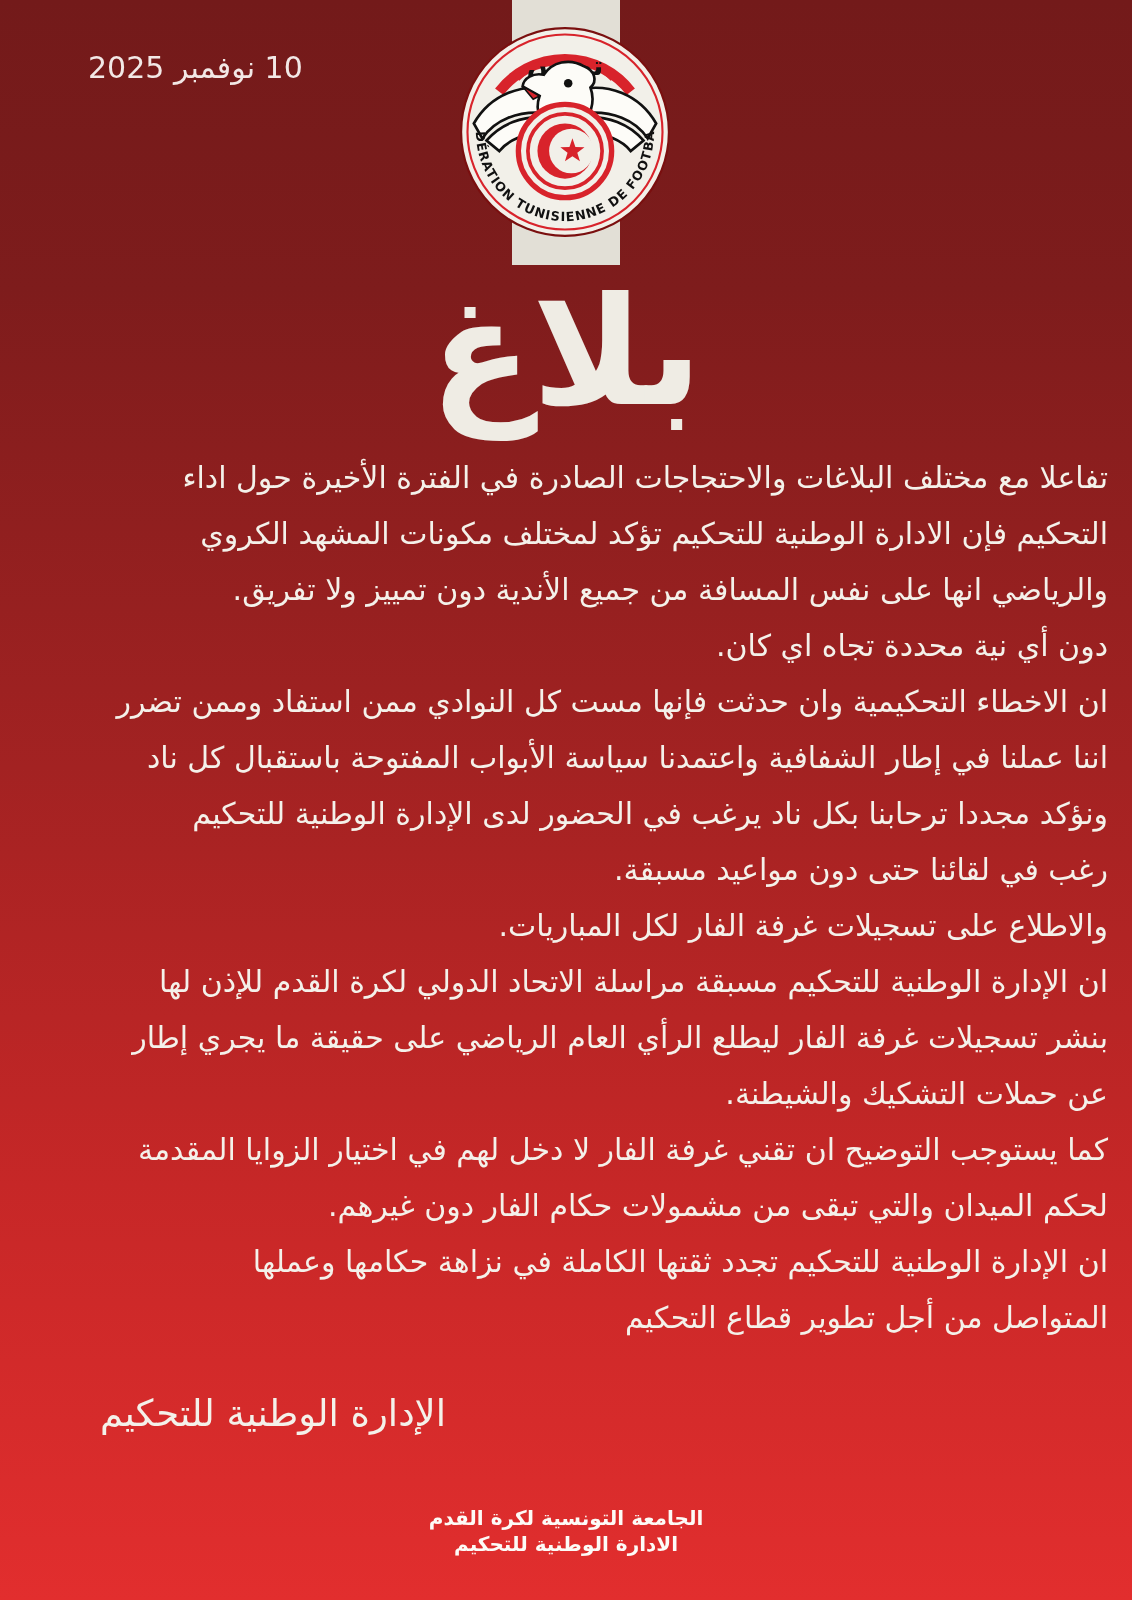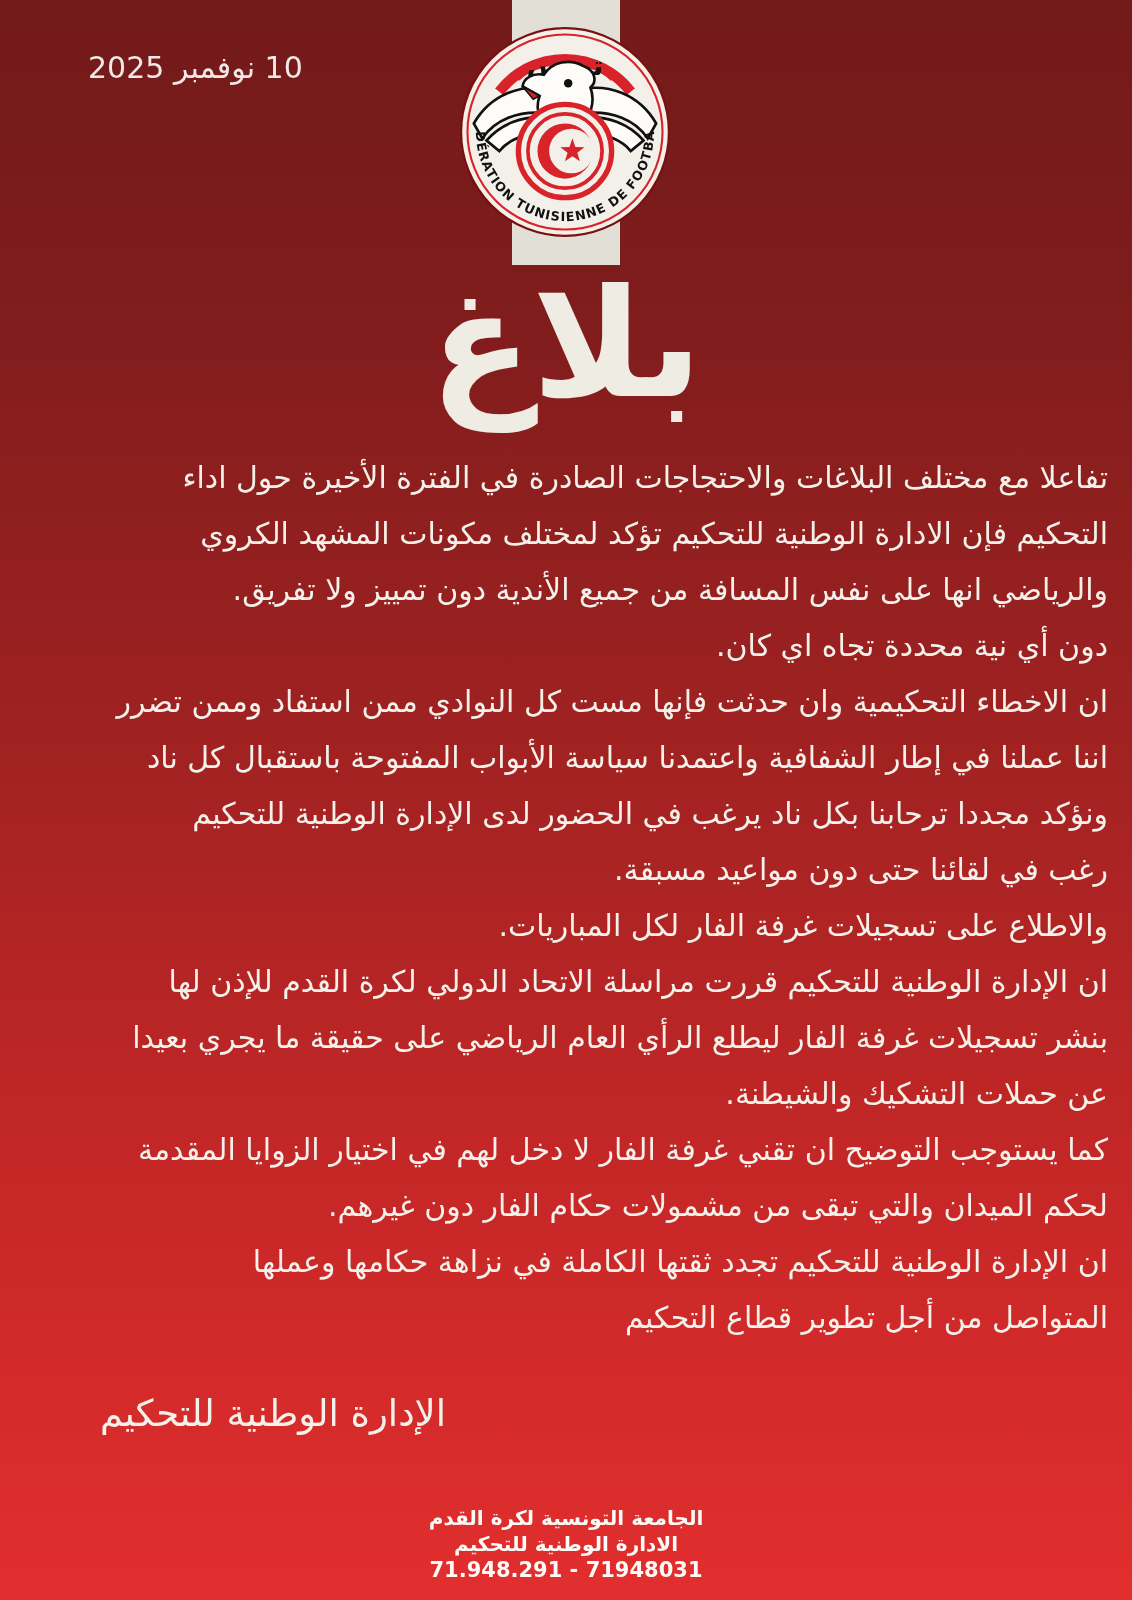--- a/index.html
+++ b/index.html
@@ -26,7 +26,7 @@
     color:#f2e8e6;font-size:30px;letter-spacing:0.5px;
   }
   .title{
-    position:absolute;top:244px;left:0;right:0;
+    position:absolute;top:252px;left:0;right:0;
     text-align:center;
     direction:rtl;
     color:#efece4;

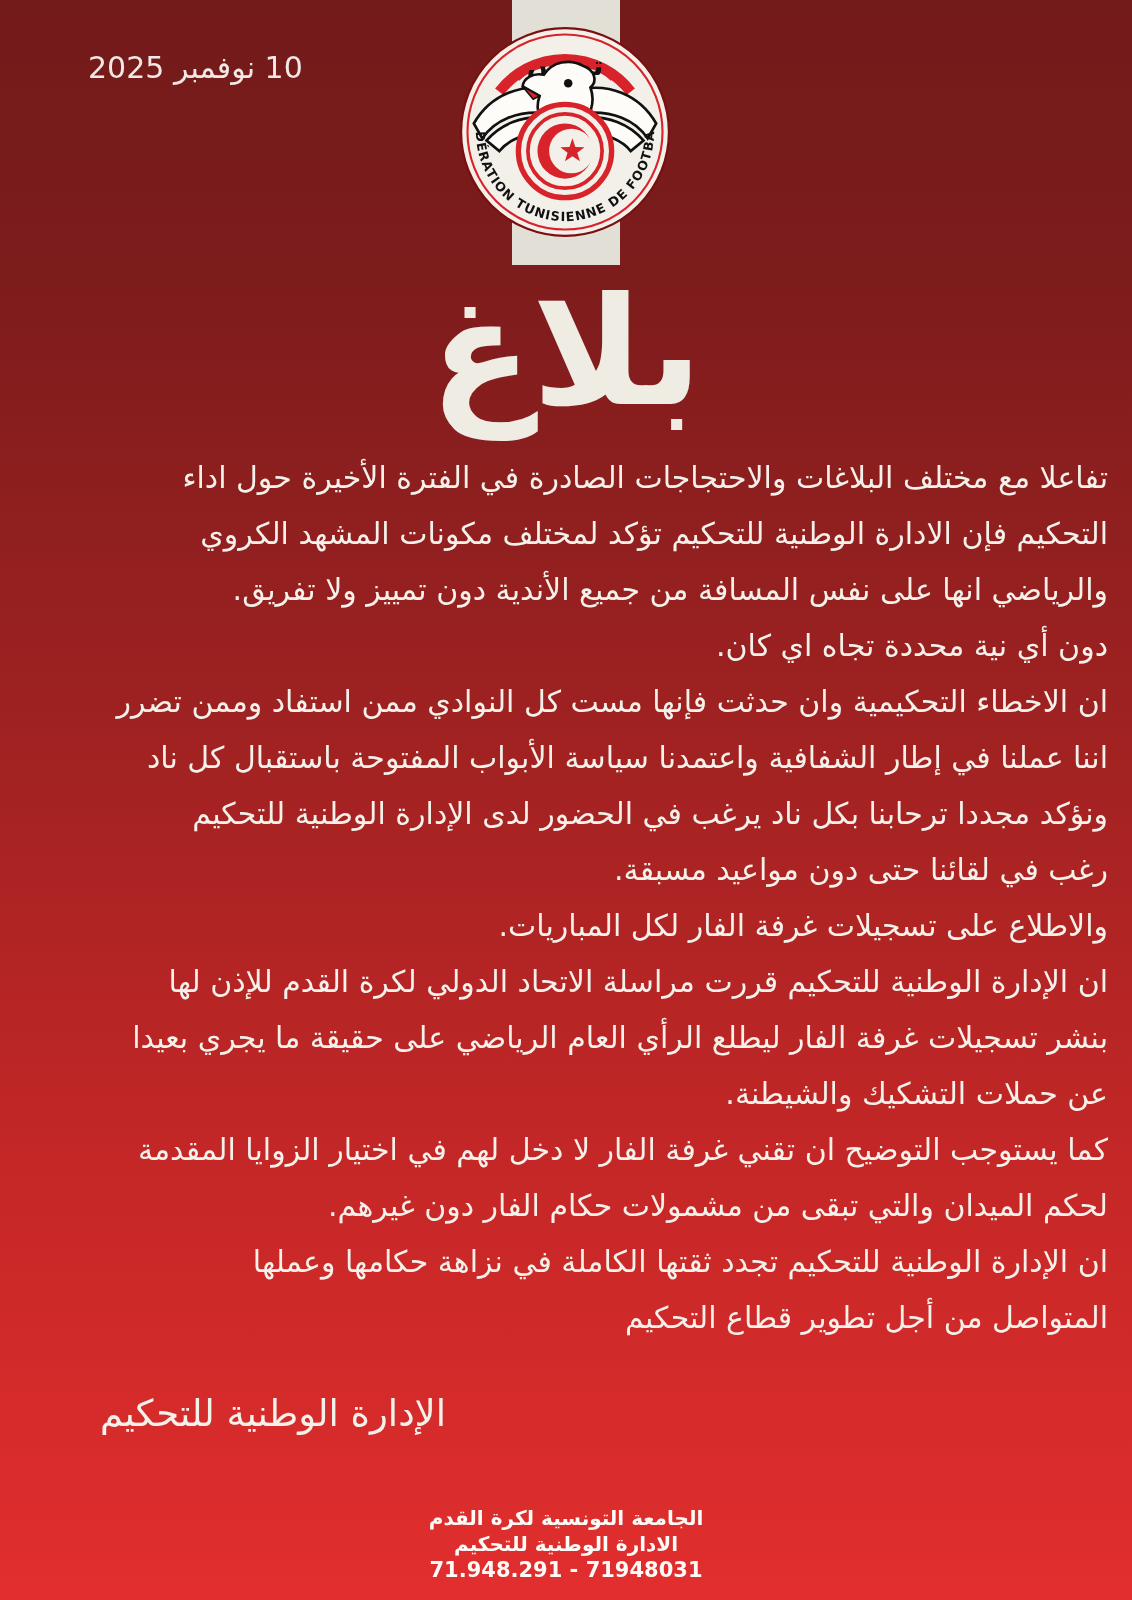--- a/index.html
+++ b/index.html
@@ -111,7 +111,7 @@
     <div class="body-line">ونؤكد مجددا ترحابنا بكل ناد يرغب في الحضور لدى الإدارة الوطنية للتحكيم</div>
     <div class="body-line">رغب في لقائنا حتى دون مواعيد مسبقة.</div>
     <div class="body-line">والاطلاع على تسجيلات غرفة الفار لكل المباريات.</div>
-    <div class="body-line">ان الإدارة الوطنية للتحكيم قررت مراسلة الاتحاد الدولي لكرة القدم للإذن لها</div>
+    <div class="body-line">ان الإدارة الوطنية للتحكيم مسبقة مراسلة الاتحاد الدولي لكرة القدم للإذن لها</div>
     <div class="body-line">بنشر تسجيلات غرفة الفار ليطلع الرأي العام الرياضي على حقيقة ما يجري بعيدا</div>
     <div class="body-line">عن حملات التشكيك والشيطنة.</div>
     <div class="body-line">كما يستوجب التوضيح ان تقني غرفة الفار لا دخل لهم في اختيار الزوايا المقدمة</div>

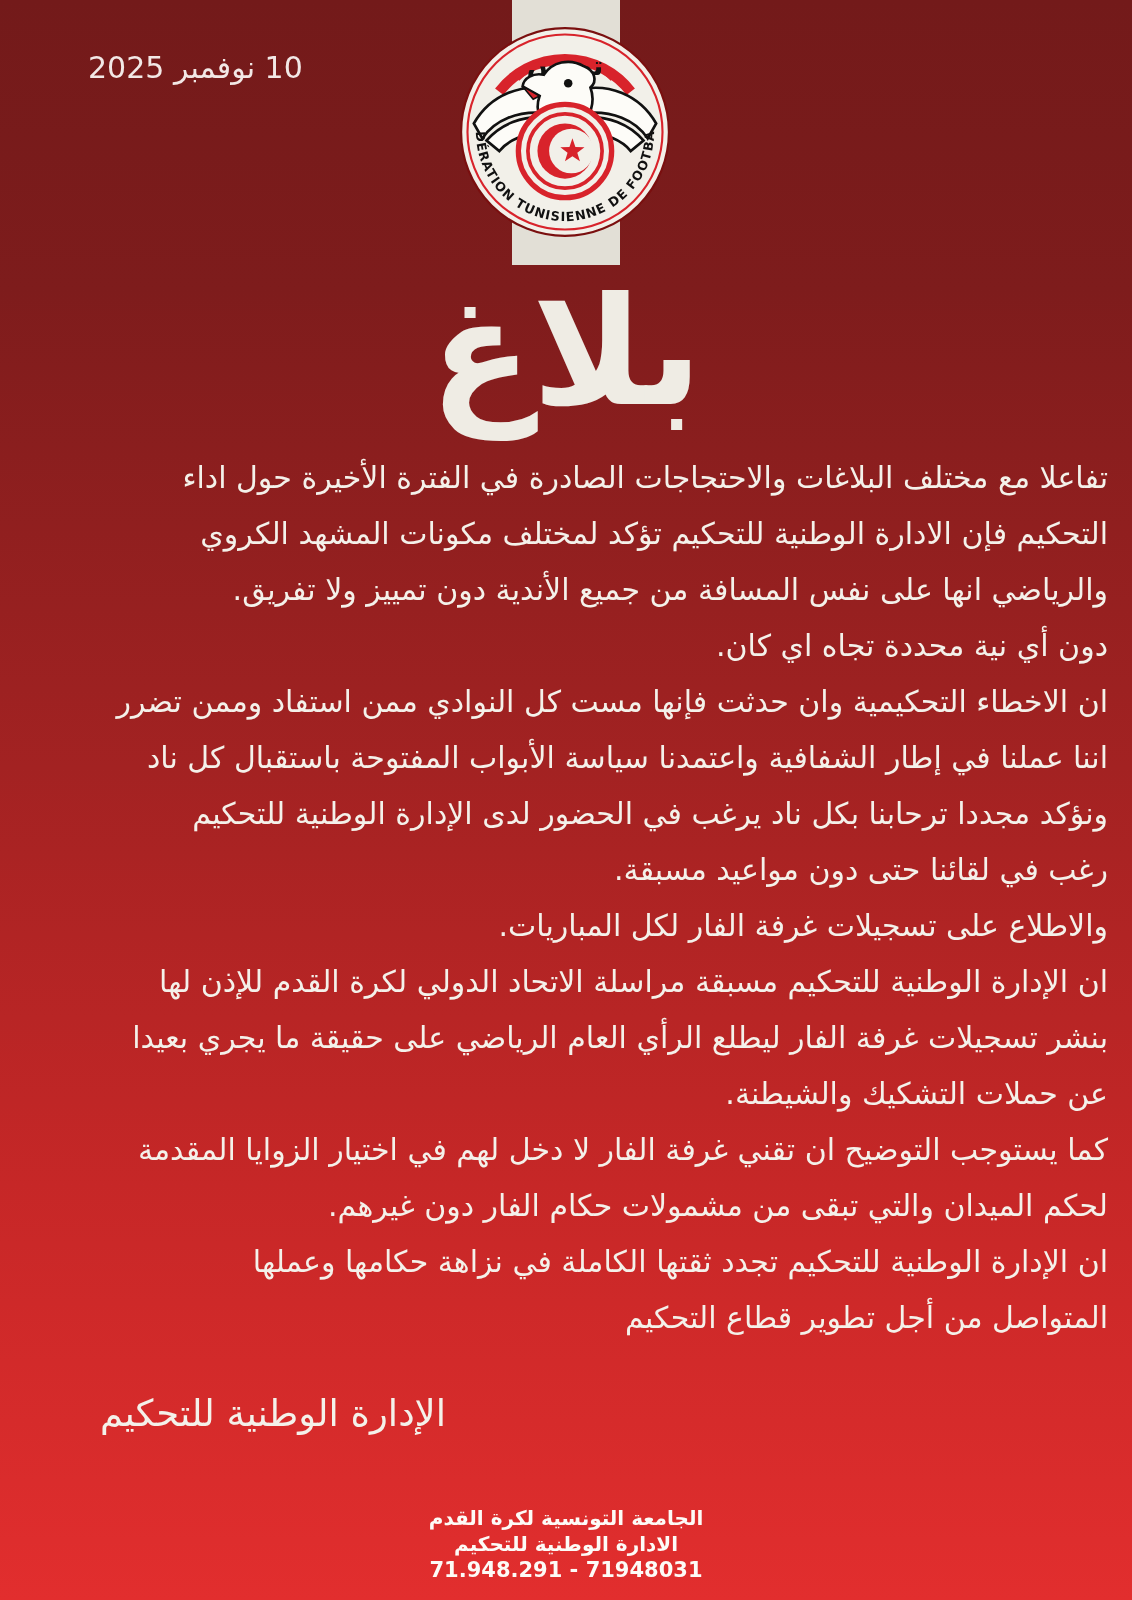--- a/index.html
+++ b/index.html
@@ -112,7 +112,7 @@
     <div class="body-line">رغب في لقائنا حتى دون مواعيد مسبقة.</div>
     <div class="body-line">والاطلاع على تسجيلات غرفة الفار لكل المباريات.</div>
     <div class="body-line">ان الإدارة الوطنية للتحكيم مسبقة مراسلة الاتحاد الدولي لكرة القدم للإذن لها</div>
-    <div class="body-line">بنشر تسجيلات غرفة الفار ليطلع الرأي العام الرياضي على حقيقة ما يجري بعيدا</div>
+    <div class="body-line">بنشر تسجيلات غرفة الفار ليطلع الرأي العام الرياضي على حقيقة ما يجري إطار</div>
     <div class="body-line">عن حملات التشكيك والشيطنة.</div>
     <div class="body-line">كما يستوجب التوضيح ان تقني غرفة الفار لا دخل لهم في اختيار الزوايا المقدمة</div>
     <div class="body-line">لحكم الميدان والتي تبقى من مشمولات حكام الفار دون غيرهم.</div>

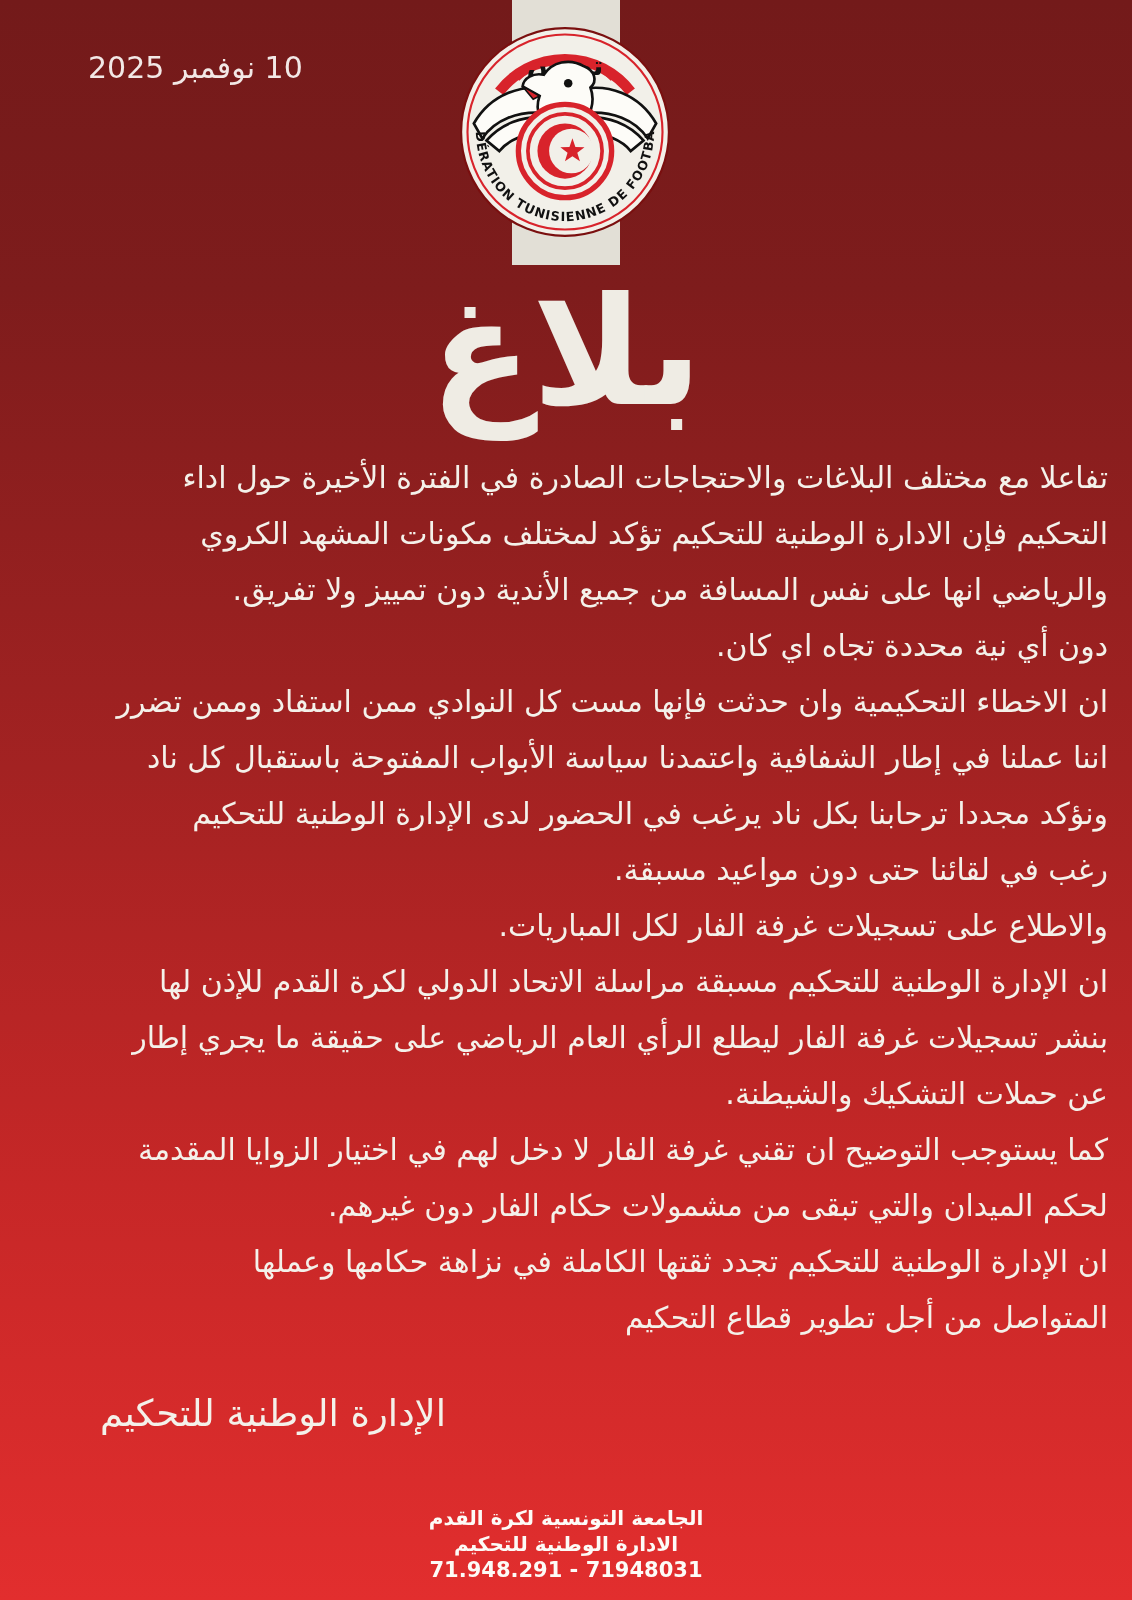--- a/index.html
+++ b/index.html
@@ -125,7 +125,6 @@
   <div class="footer">
     <div class="footer-line">الجامعة التونسية لكرة القدم</div>
     <div class="footer-line">الادارة الوطنية للتحكيم</div>
-    <div class="footer-phone">71.948.291 - 71948031</div>
   </div>
 
 </div>

